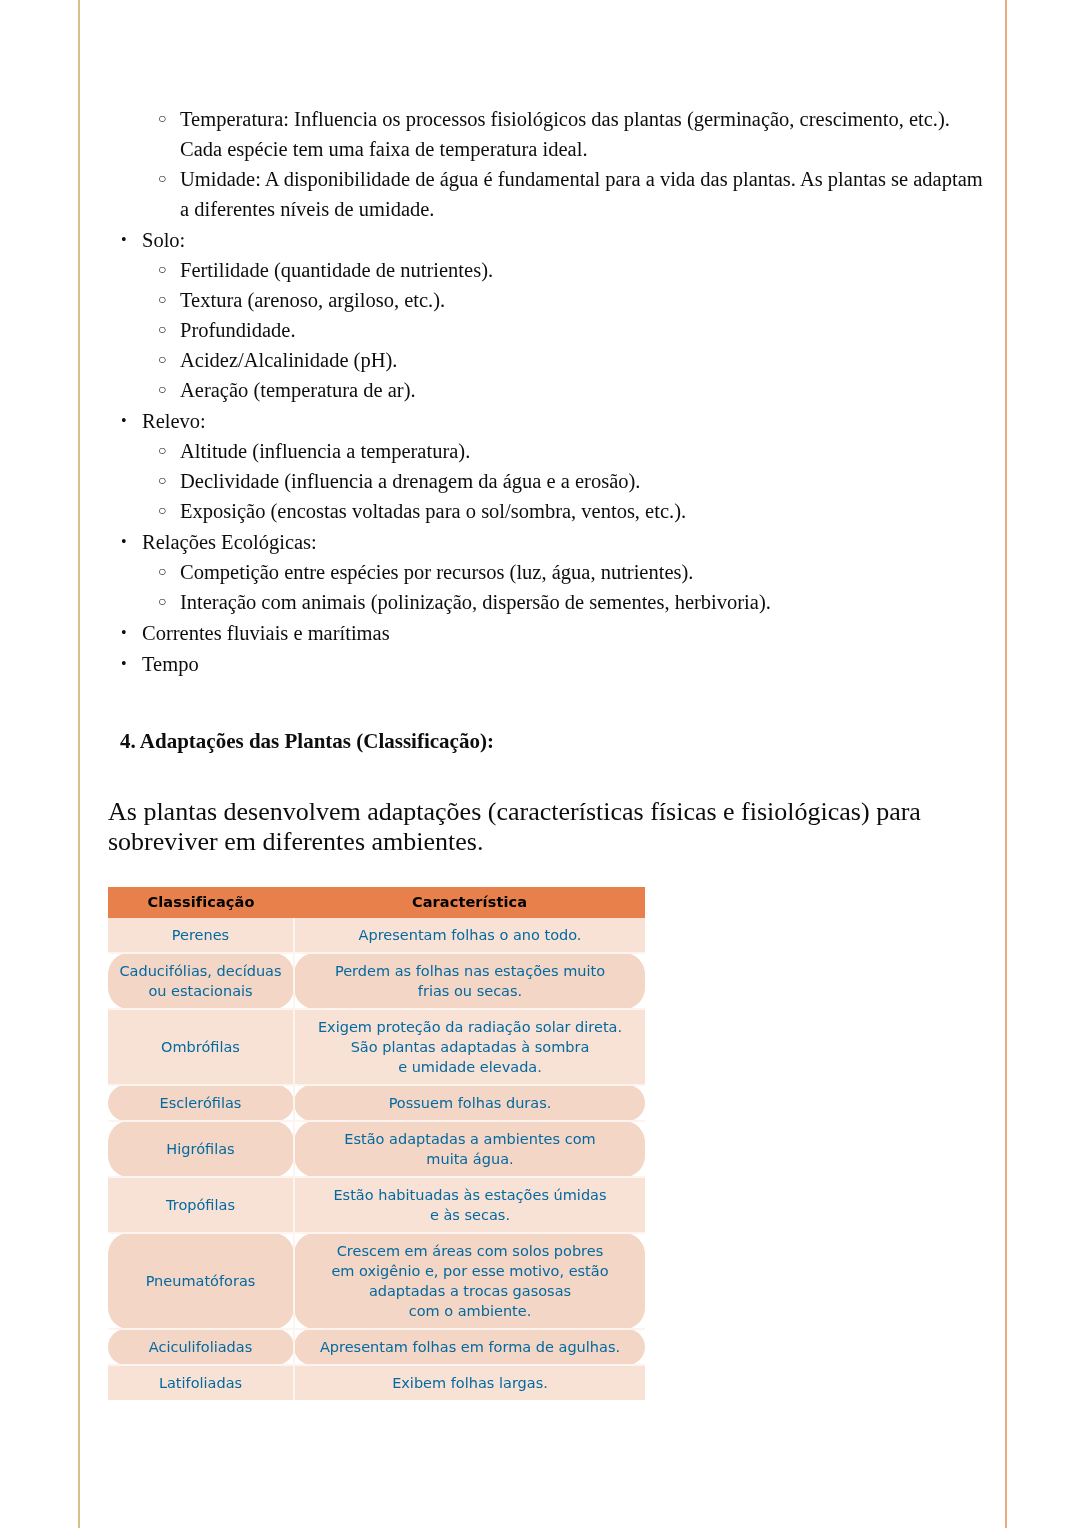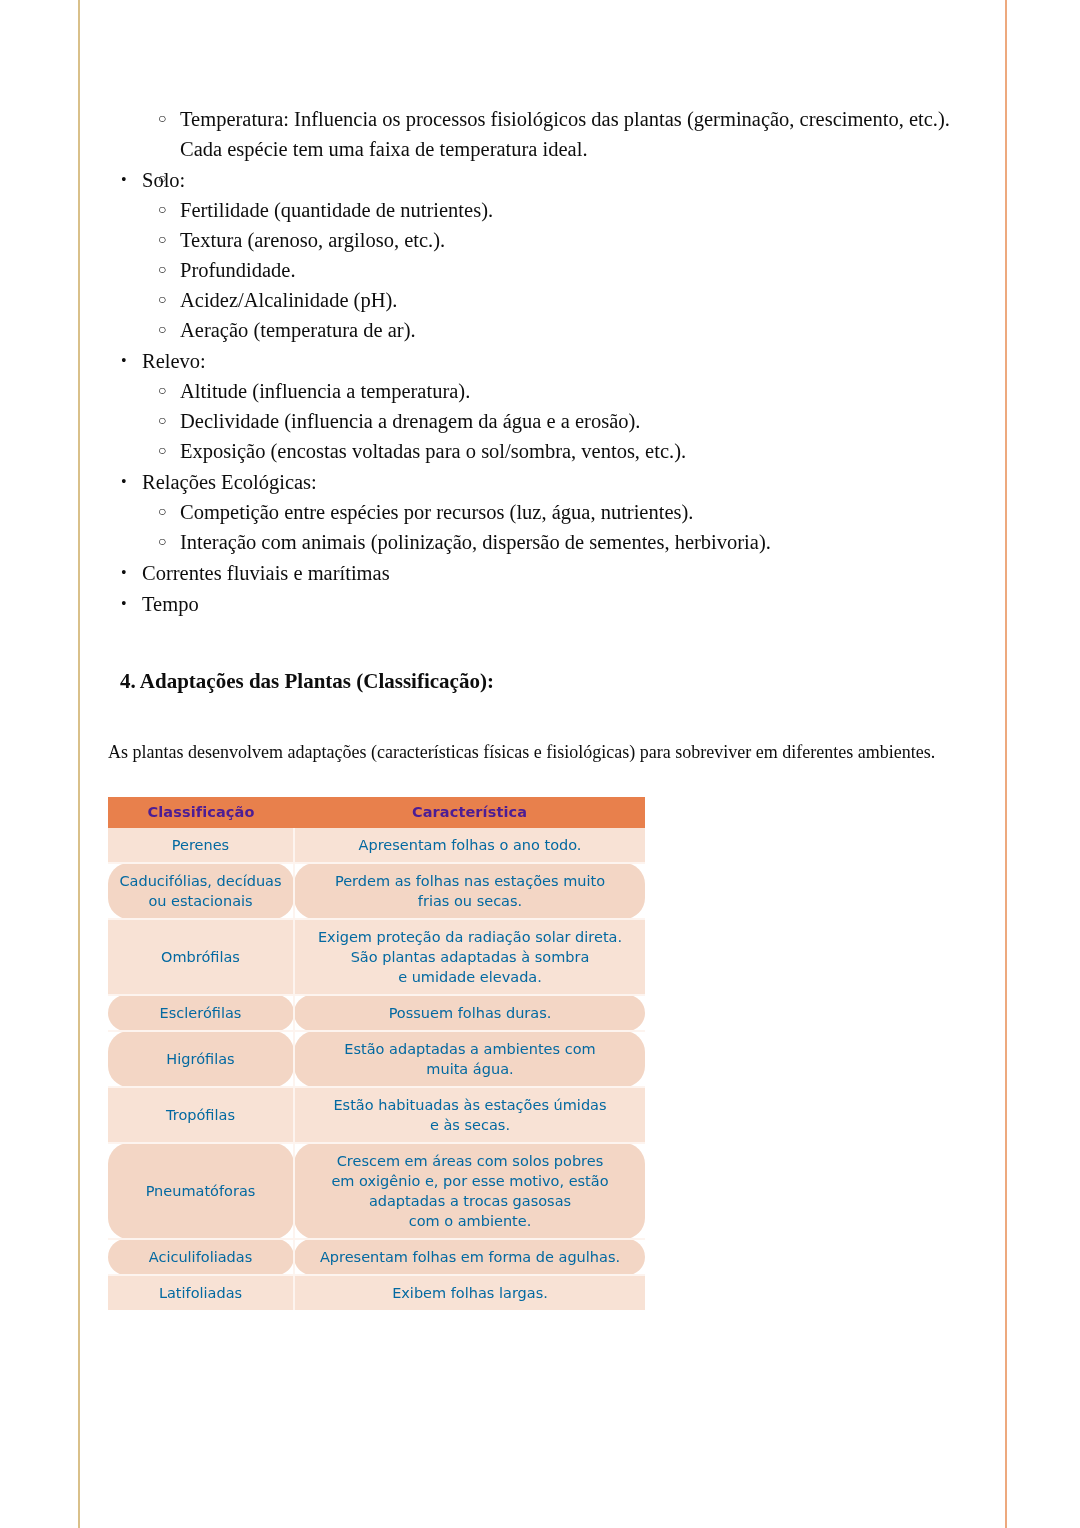--- a/index.html
+++ b/index.html
@@ -145,7 +145,7 @@
   <div class="first-block">
     <ul class="lvl1" id="outline-list">
         <li class="item l2"><span class="marker">○</span><span class="item-text">Temperatura: Influencia os processos fisiológicos das plantas (germinação, crescimento, etc.). Cada espécie tem uma faixa de temperatura ideal.</span></li>
-        <li class="item l2"><span class="marker">○</span></li>
+        <li class="item l2"><span class="marker">○</span><span class="item-text">Umidade: A disponibilidade de água é fundamental para a vida das plantas. As plantas se adaptam a diferentes níveis de umidade.</span></li>
         <li class="item l1"><span class="marker">•</span><span class="item-text">Solo:</span></li>
         <li class="item l2"><span class="marker">○</span><span class="item-text">Fertilidade (quantidade de nutrientes).</span></li>
         <li class="item l2"><span class="marker">○</span><span class="item-text">Textura (arenoso, argiloso, etc.).</span></li>

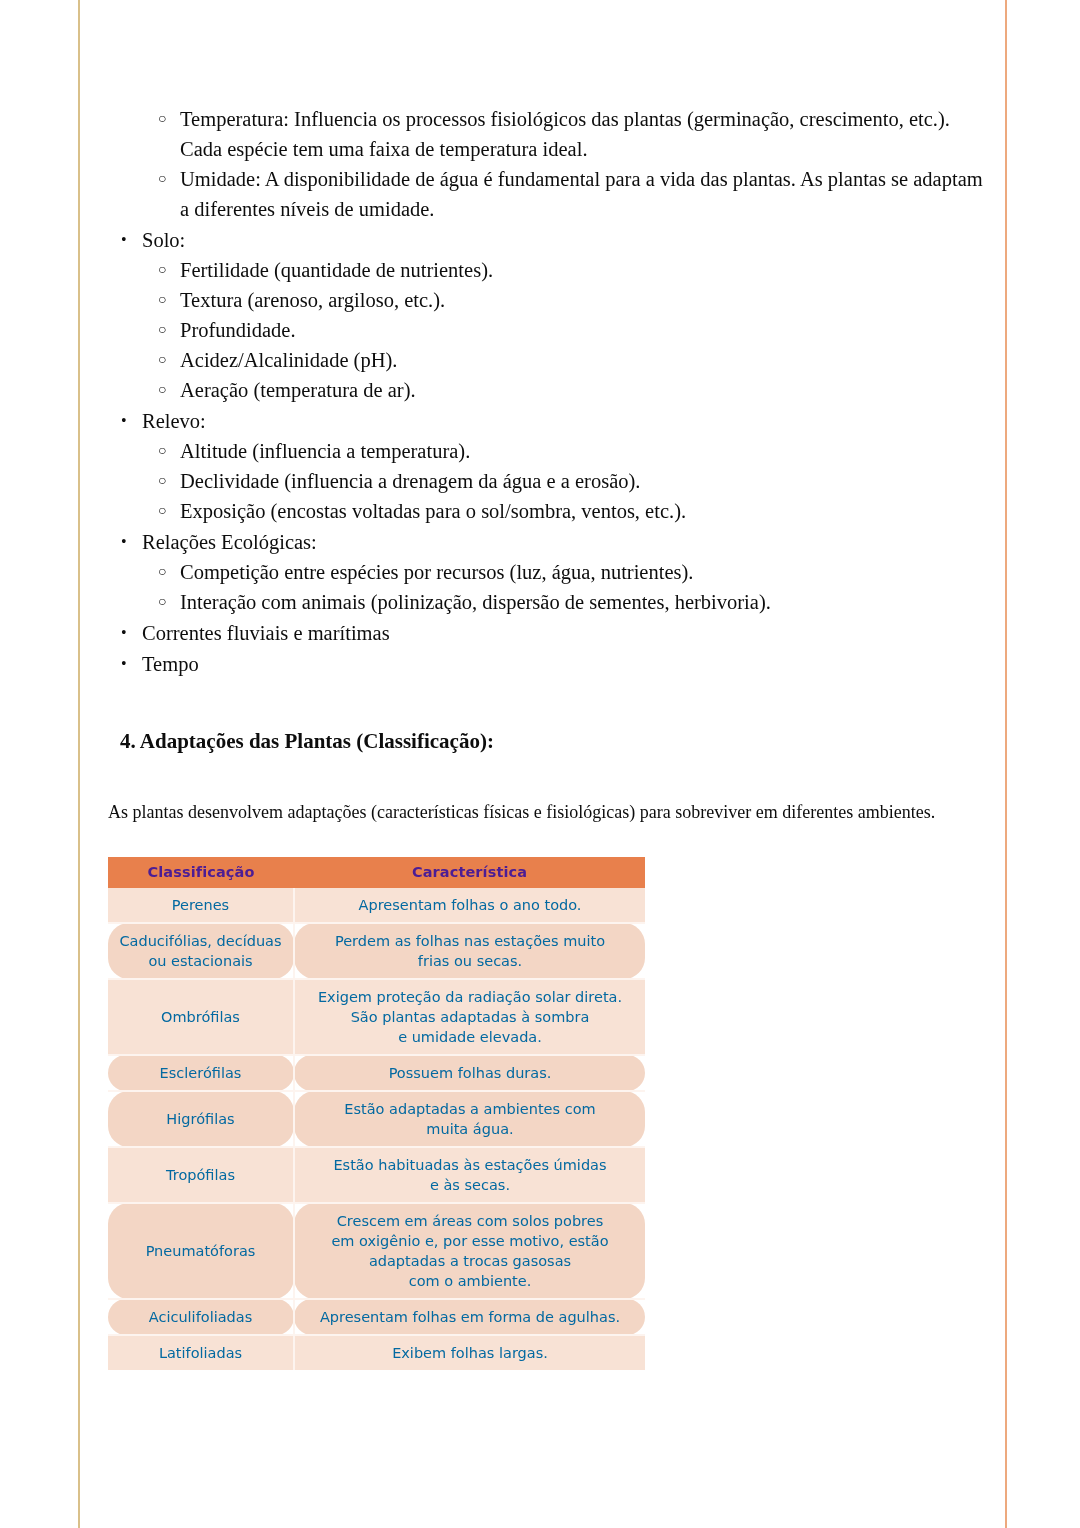--- a/index.html
+++ b/index.html
@@ -87,7 +87,7 @@
   .gap-after-heading  { height: 30px; }
 
   p.body-para {
-    font-size: 18px;
+    font-size: 26px;
     line-height: 30px;
     margin: 0;
     padding: 0;

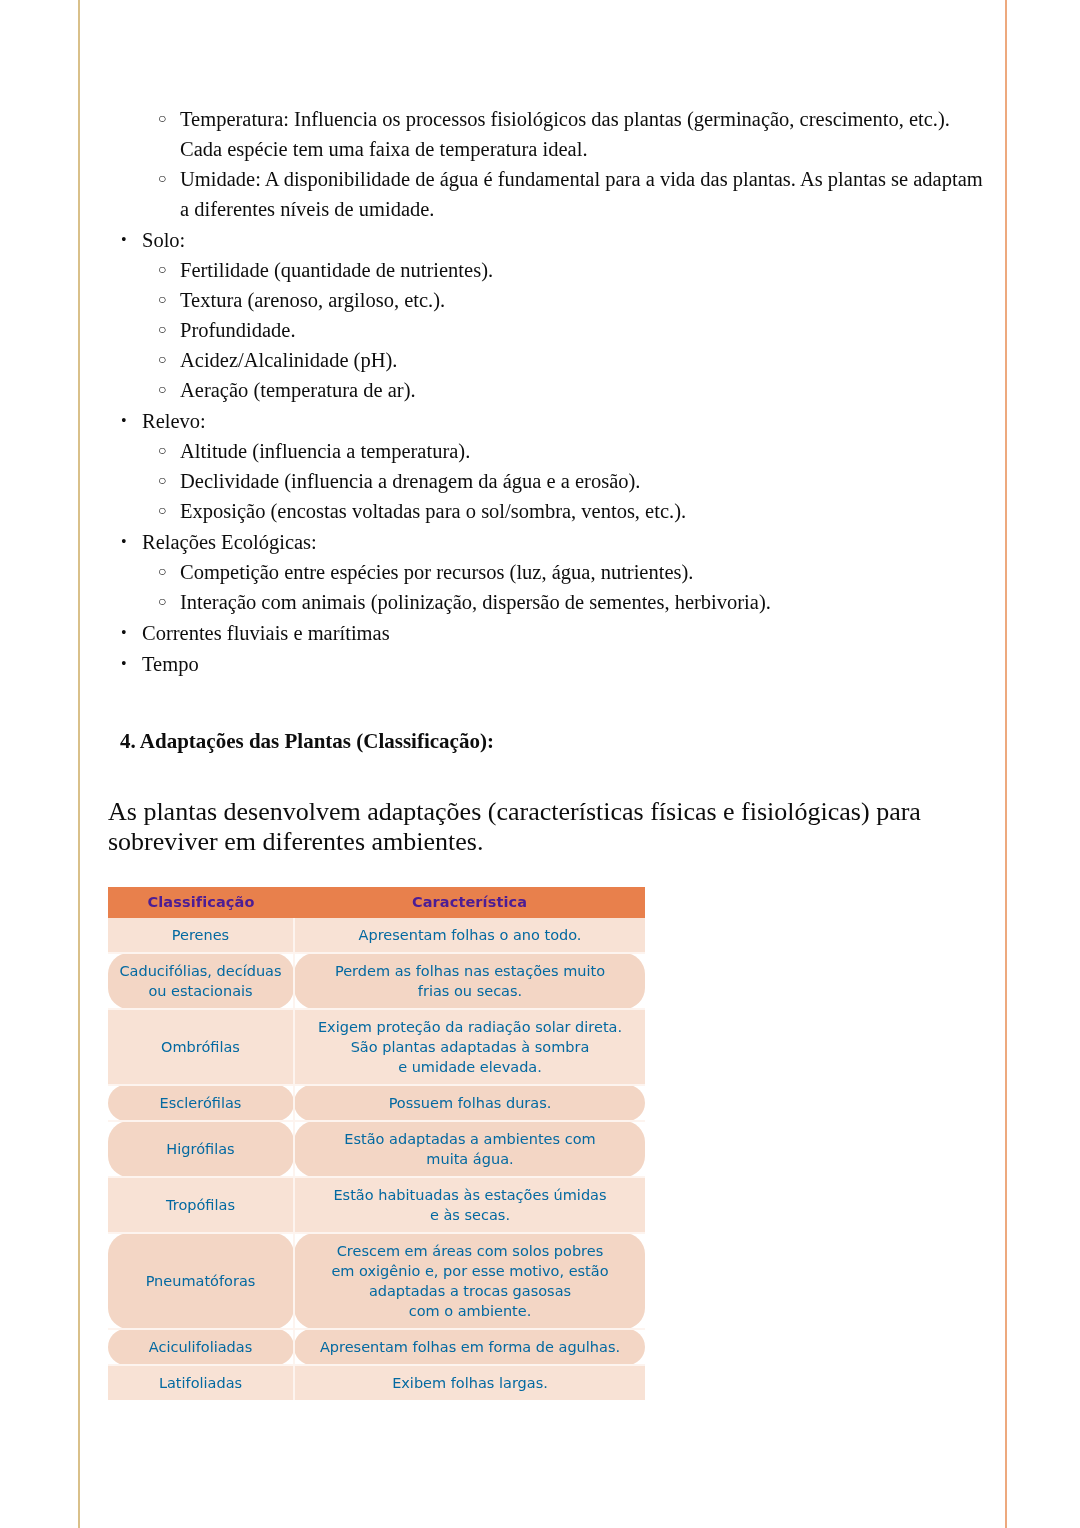--- a/index.html
+++ b/index.html
@@ -109,7 +109,7 @@
 
   table.class-table th {
     background: #e8804c;
-    color: #4c1d95;
+    color: #000000;
     font-size: 14.5px;
     font-weight: bold;
     letter-spacing: 0.1px;

